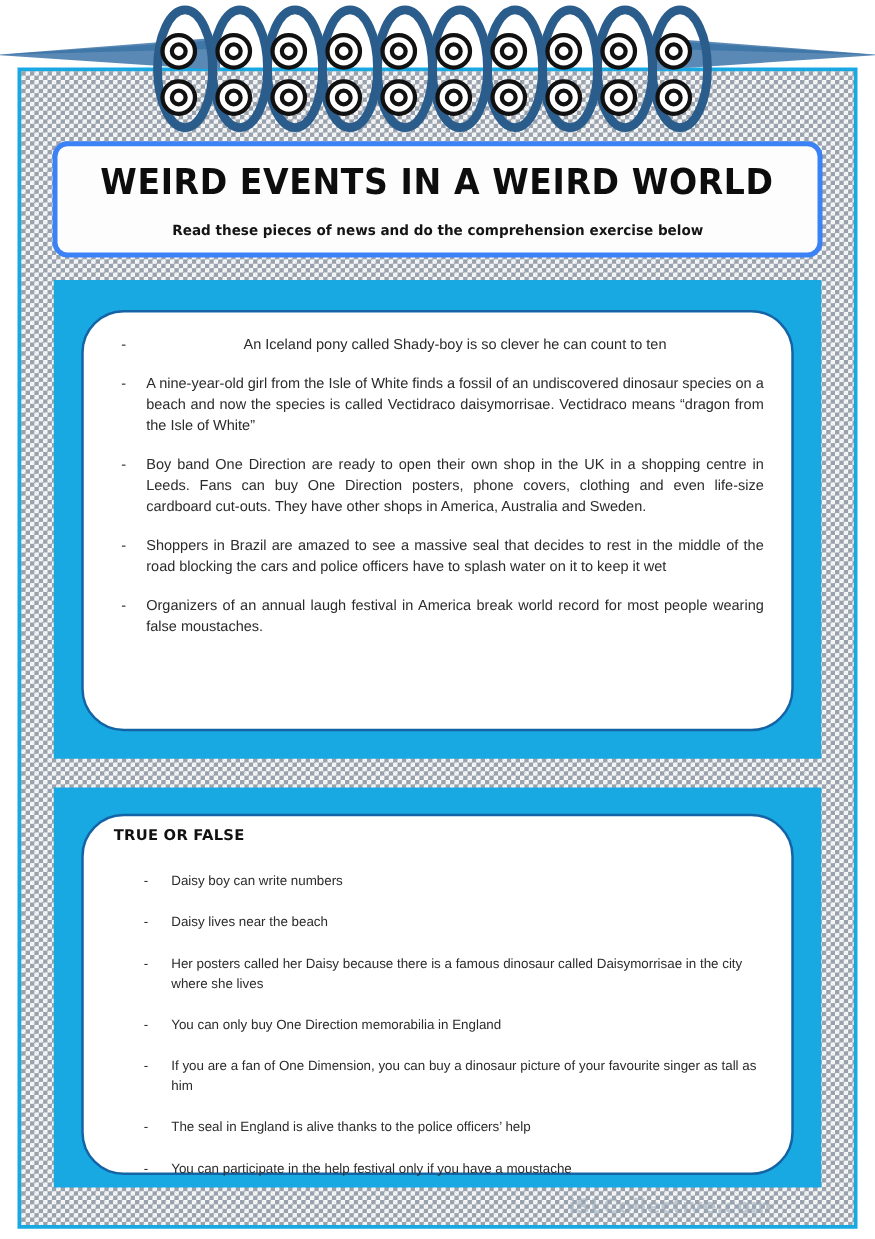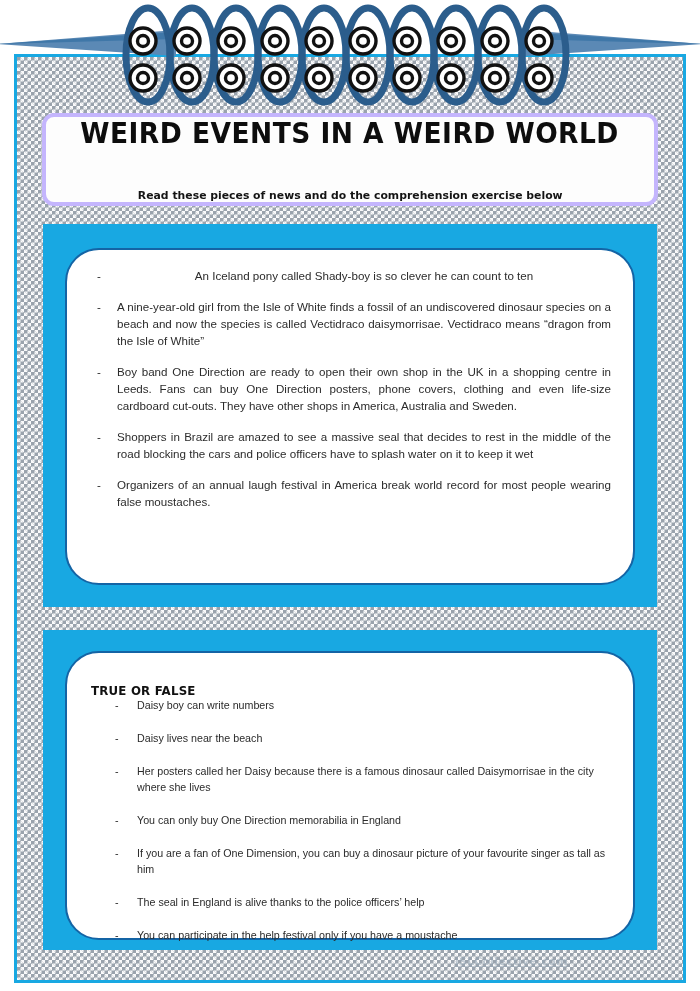--- a/index.html
+++ b/index.html
@@ -30,9 +30,9 @@
 
   
   .header-card{position:absolute;left:42px;top:113px;width:616px;height:93px;
-      background:#fdfdfd;border:4px solid #c4b5fd;border-radius:12px;
+      background:#fdfdfd;border:4px solid #3b82f6;border-radius:12px;
       box-sizing:border-box;display:flex;flex-direction:column;
-      align-items:center;justify-content:space-between;}
+      align-items:center;justify-content:center;}
   .title{font-family:"DejaVu Sans", sans-serif;font-weight:bold;
       font-size:28.5px;letter-spacing:.5px;color:#0d0d0d;
       transform:scaleX(.93);white-space:nowrap;margin:0 0 2px 0;}

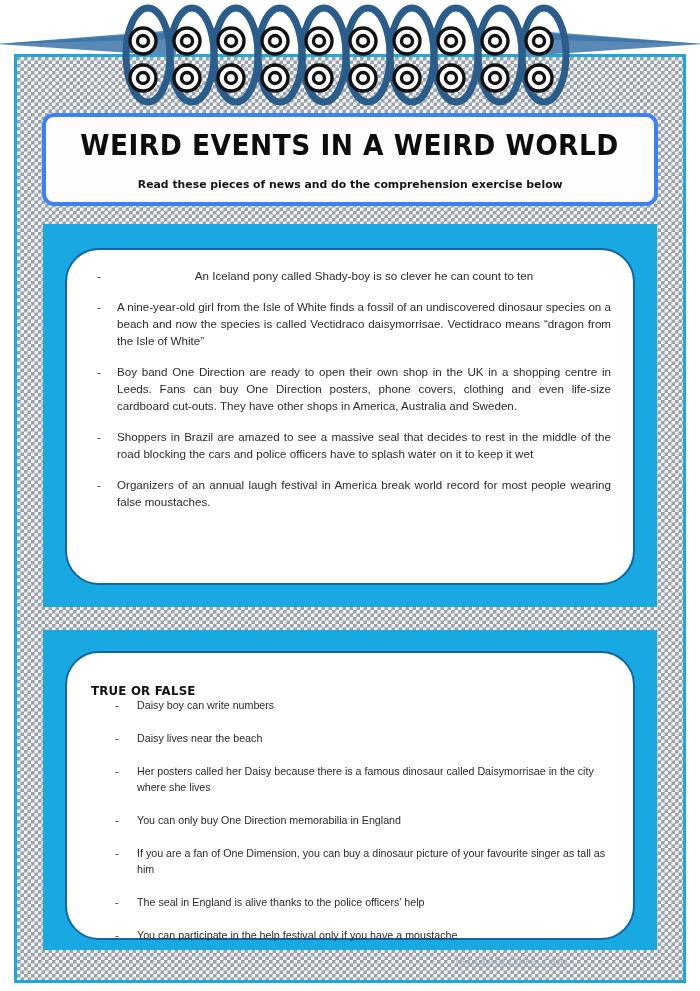--- a/index.html
+++ b/index.html
@@ -63,7 +63,7 @@
       text-align:justify;text-justify:inter-word;}
   .news-text.nj{text-align:center;}
 
-  .tf-heading{position:absolute;left:24px;top:31px;
+  .tf-heading{position:absolute;left:24px;top:8px;
       font-family:"DejaVu Sans", sans-serif;font-weight:bold;
       font-size:11.8px;color:#111;letter-spacing:.2px;}
   .tf-list{position:absolute;left:48px;top:44px;right:24px;}

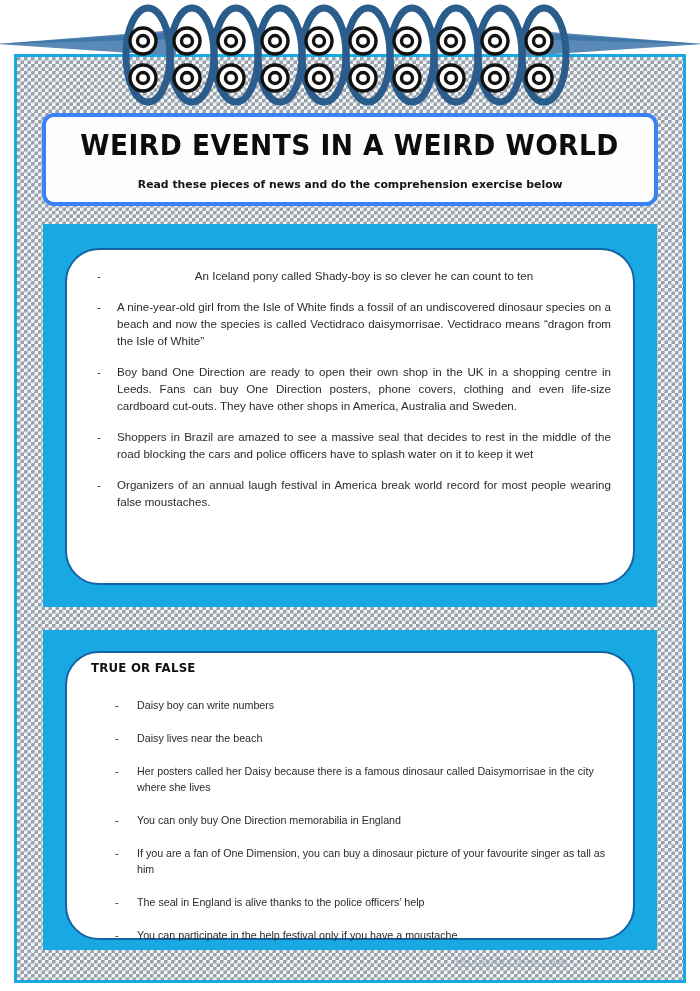--- a/index.html
+++ b/index.html
@@ -73,8 +73,8 @@
 
   
   .watermark{position:absolute;left:455px;top:955px;
-      font-family:"DejaVu Sans", sans-serif;font-weight:bold;font-size:11px;
-      color:rgba(150,165,180,.55);letter-spacing:.2px;white-space:nowrap;text-decoration:underline;}
+      font-family:"DejaVu Sans", sans-serif;font-weight:bold;font-size:16px;
+      color:rgba(150,165,180,.55);letter-spacing:.2px;white-space:nowrap;}
 </style>
 </head>
 <body>

